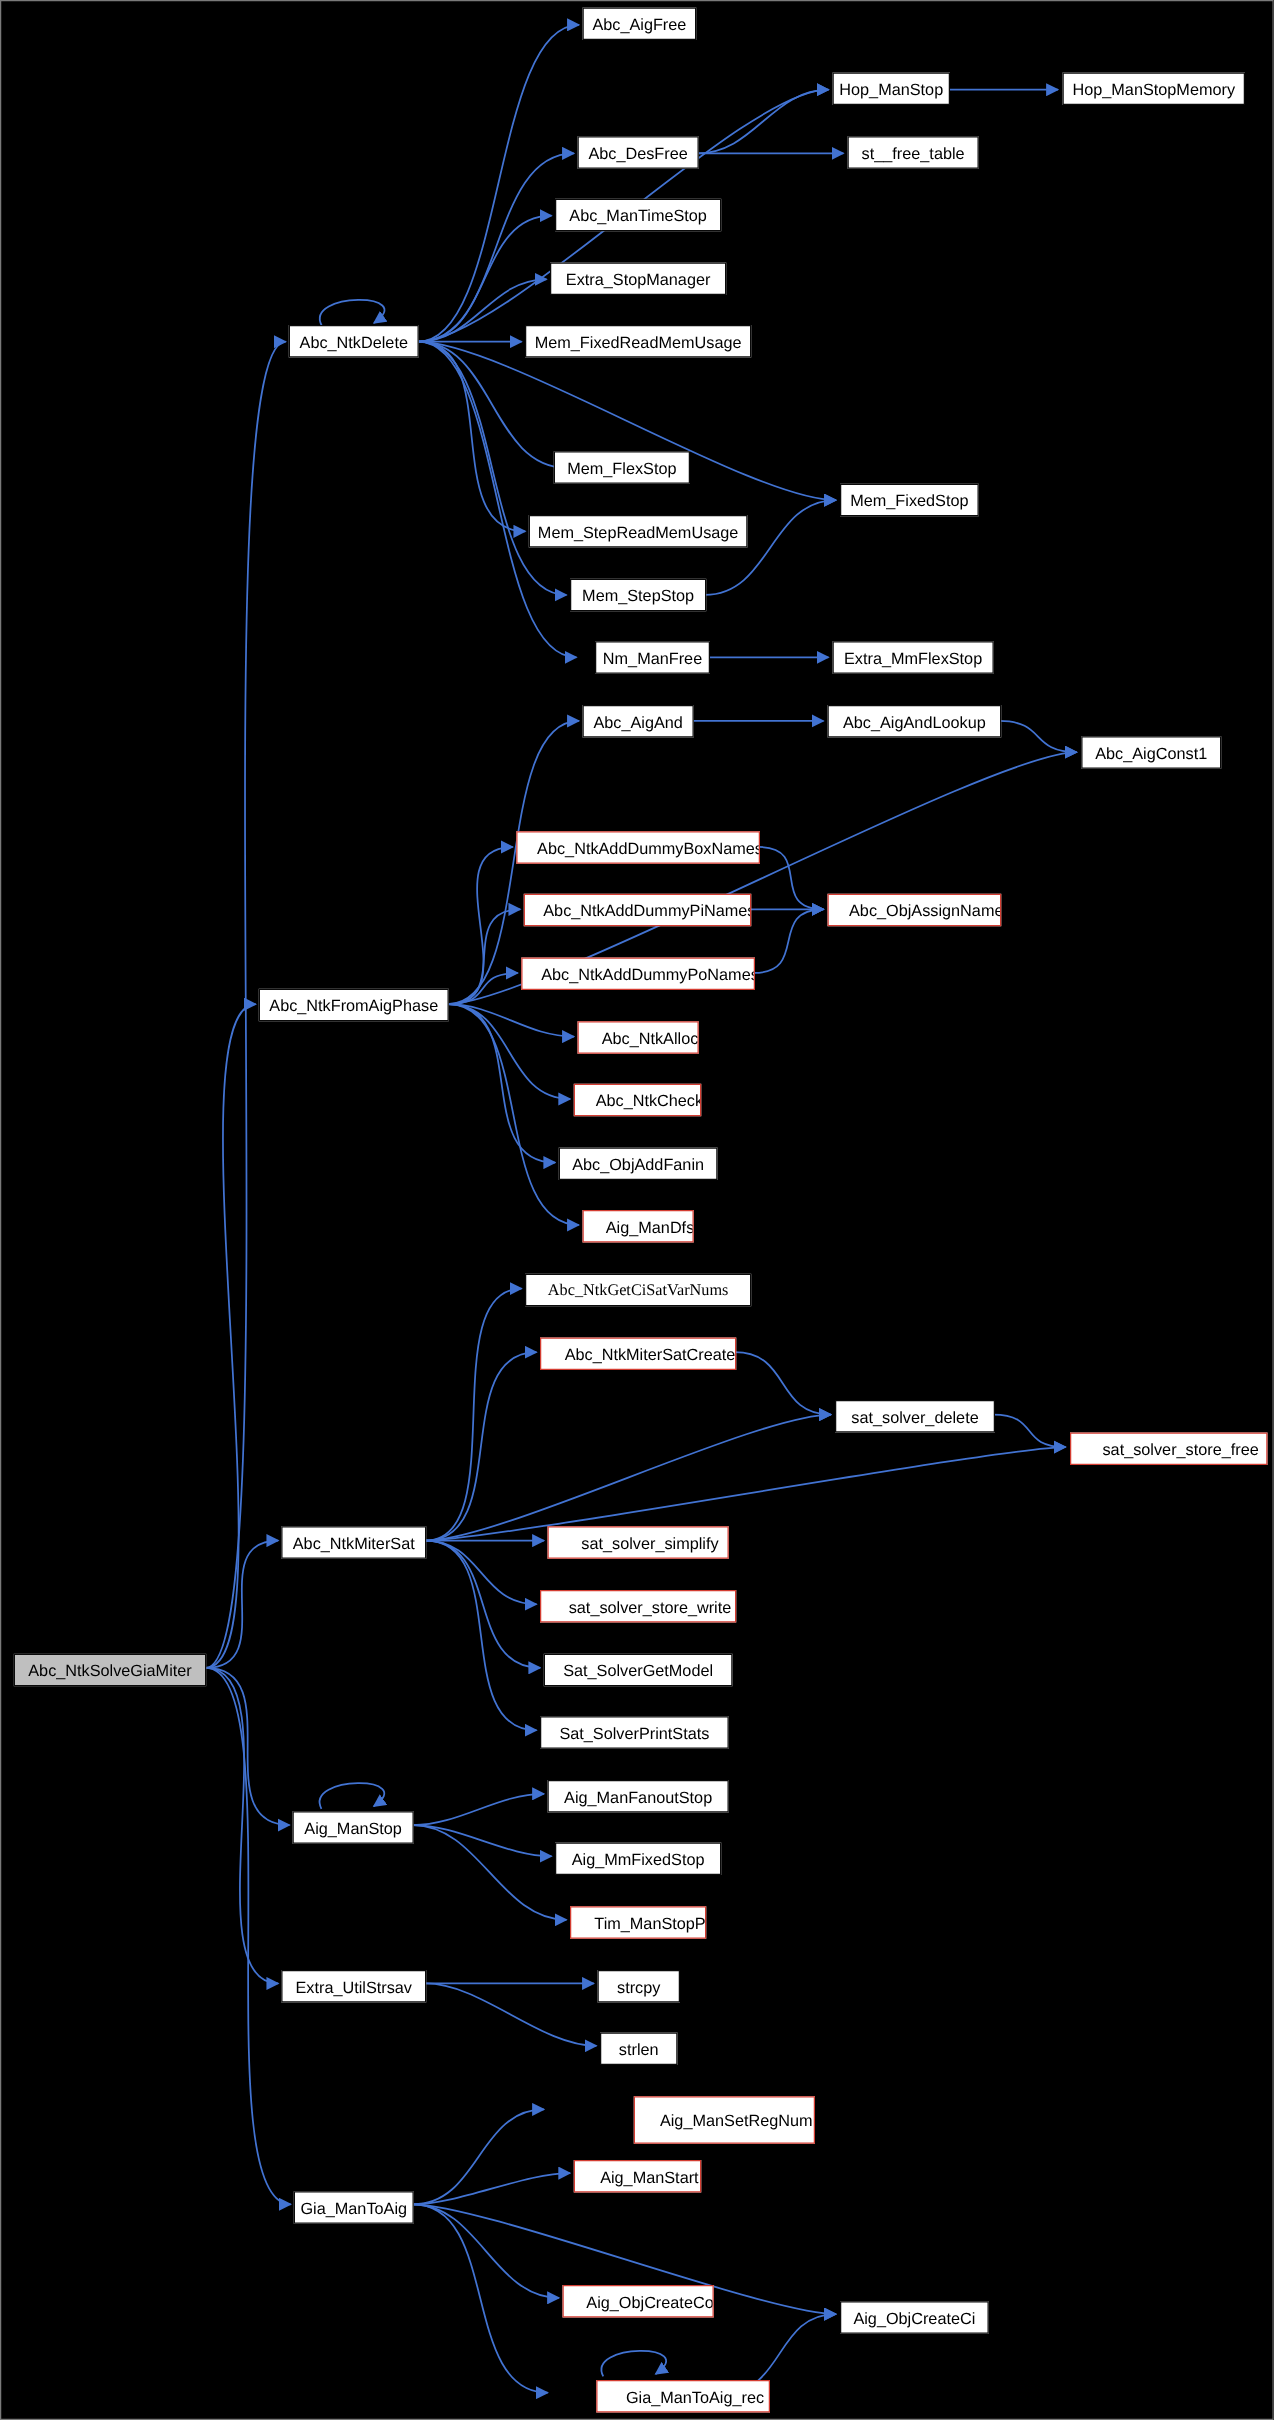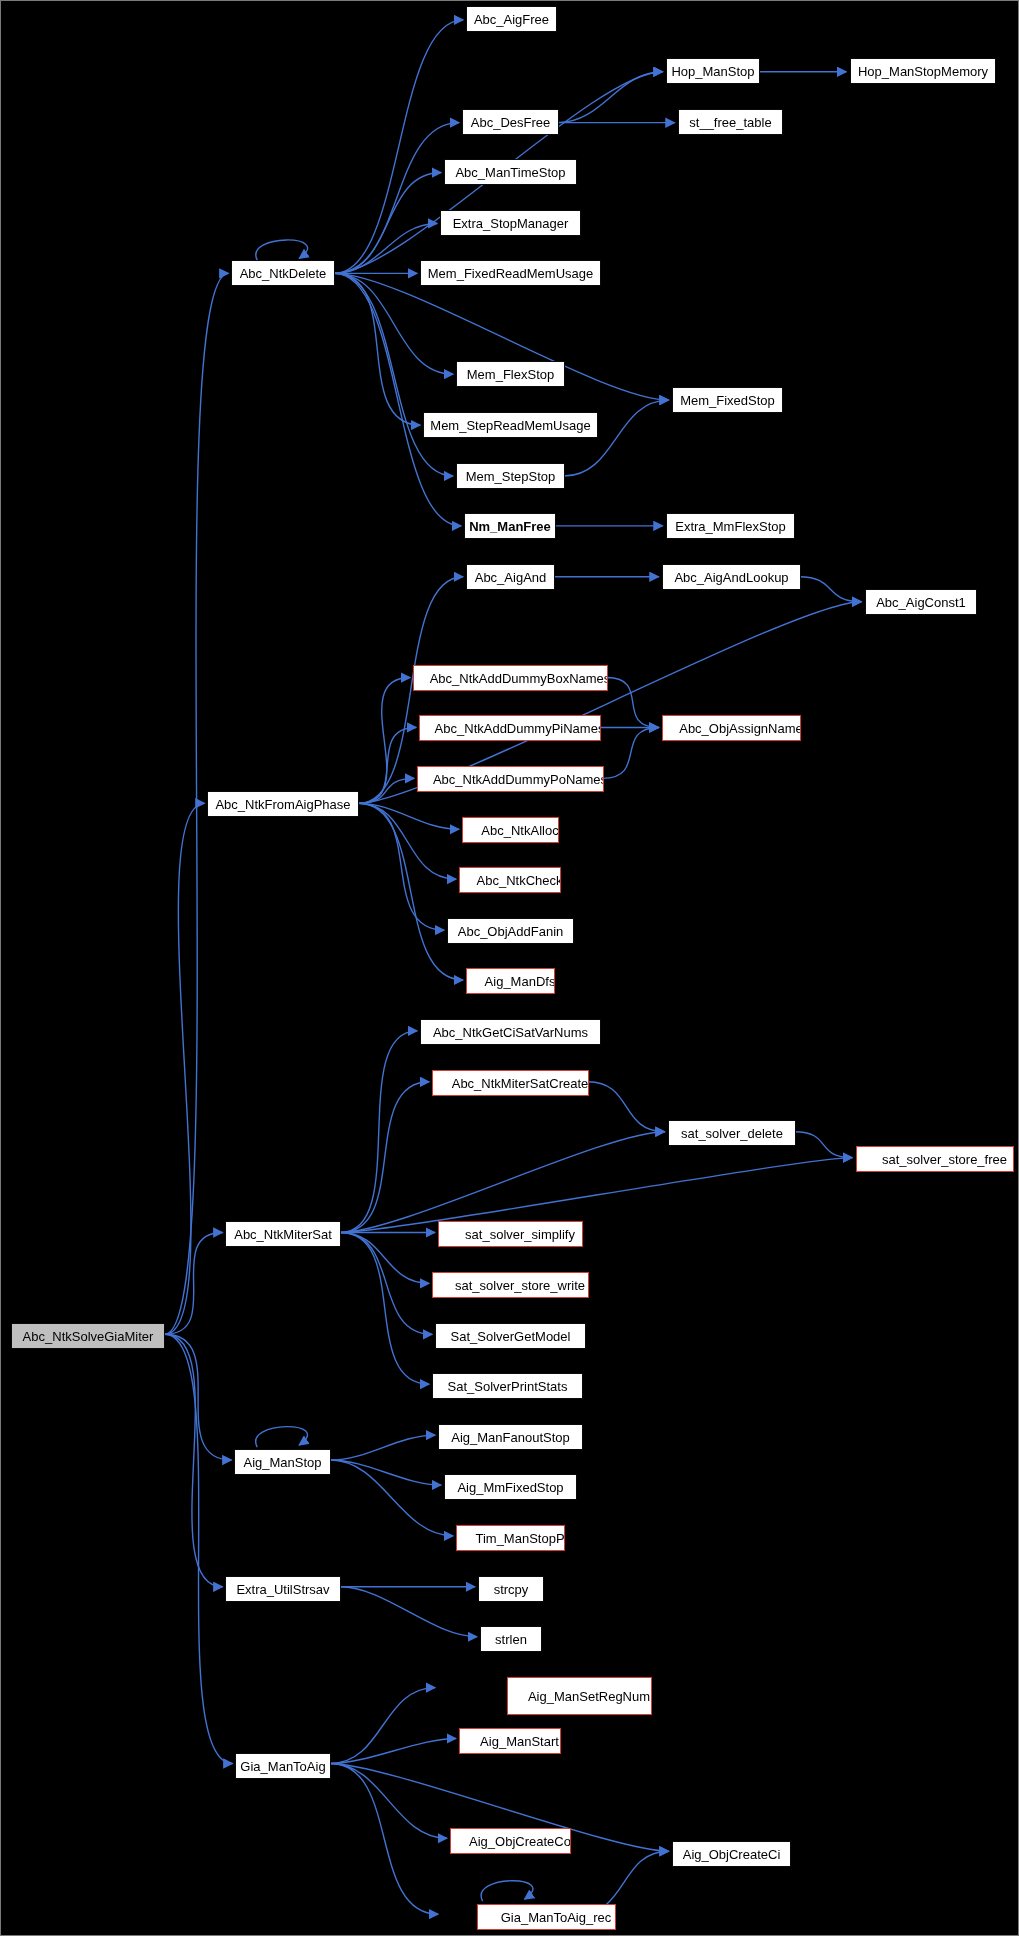--- a/index.html
+++ b/index.html
@@ -122,7 +122,7 @@
     <div class="node normal" style="left: 439px; top: 209px; width: 141px; height: 26px;">Extra_StopManager</div>
     <div class="node normal" style="left: 230px; top: 259px; width: 104px; height: 26px;">Abc_NtkDelete</div>
     <div class="node normal" style="left: 419px; top: 259px; width: 181px; height: 26px;">Mem_FixedReadMemUsage</div>
-    <div class="node normal" style="left: 455px; top: 360px; width: 109px; height: 26px;">Mem_FlexStop</div>
+    <div class="node normal" style="left: 442px; top: 360px; width: 109px; height: 26px;">Mem_FlexStop</div>
     <div class="node normal" style="left: 671px; top: 386px; width: 111px; height: 26px;">Mem_FixedStop</div>
     <div class="node normal" style="left: 422px; top: 411px; width: 175px; height: 26px;">Mem_StepReadMemUsage</div>
     <div class="node normal" style="left: 455px; top: 462px; width: 109px; height: 26px;">Mem_StepStop</div>

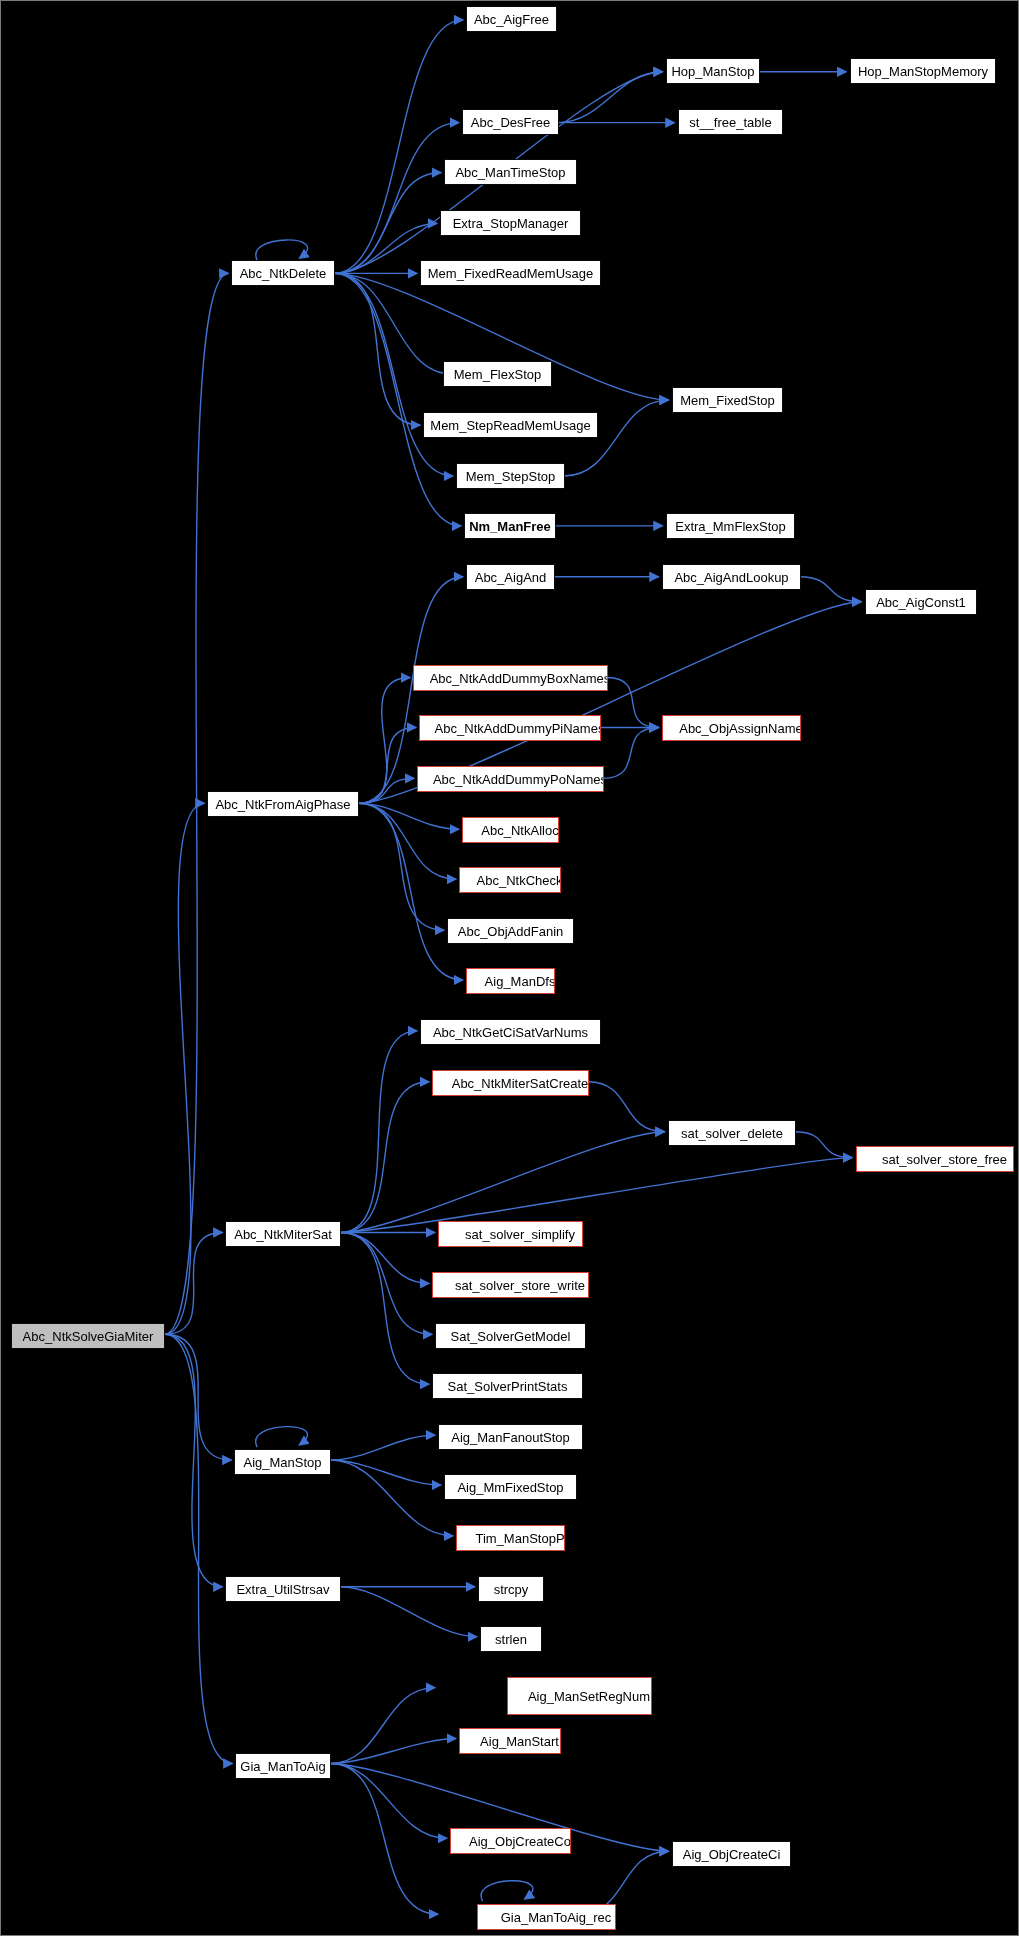--- a/index.html
+++ b/index.html
@@ -126,7 +126,7 @@
     <div class="node normal" style="left: 671px; top: 386px; width: 111px; height: 26px;">Mem_FixedStop</div>
     <div class="node normal" style="left: 422px; top: 411px; width: 175px; height: 26px;">Mem_StepReadMemUsage</div>
     <div class="node normal" style="left: 455px; top: 462px; width: 109px; height: 26px;">Mem_StepStop</div>
-    <div class="node normal" style="left: 463px; top: 512px; width: 92px; height: 26px; font-weight: bold;">Nm_ManFree</div>
+    <div class="node normal" style="left: 475px; top: 512px; width: 92px; height: 26px;">Nm_ManFree</div>
     <div class="node normal" style="left: 665px; top: 512px; width: 129px; height: 26px;">Extra_MmFlexStop</div>
     <div class="node normal" style="left: 465px; top: 563px; width: 89px; height: 26px;">Abc_AigAnd</div>
     <div class="node normal" style="left: 661px; top: 563px; width: 139px; height: 26px;">Abc_AigAndLookup</div>

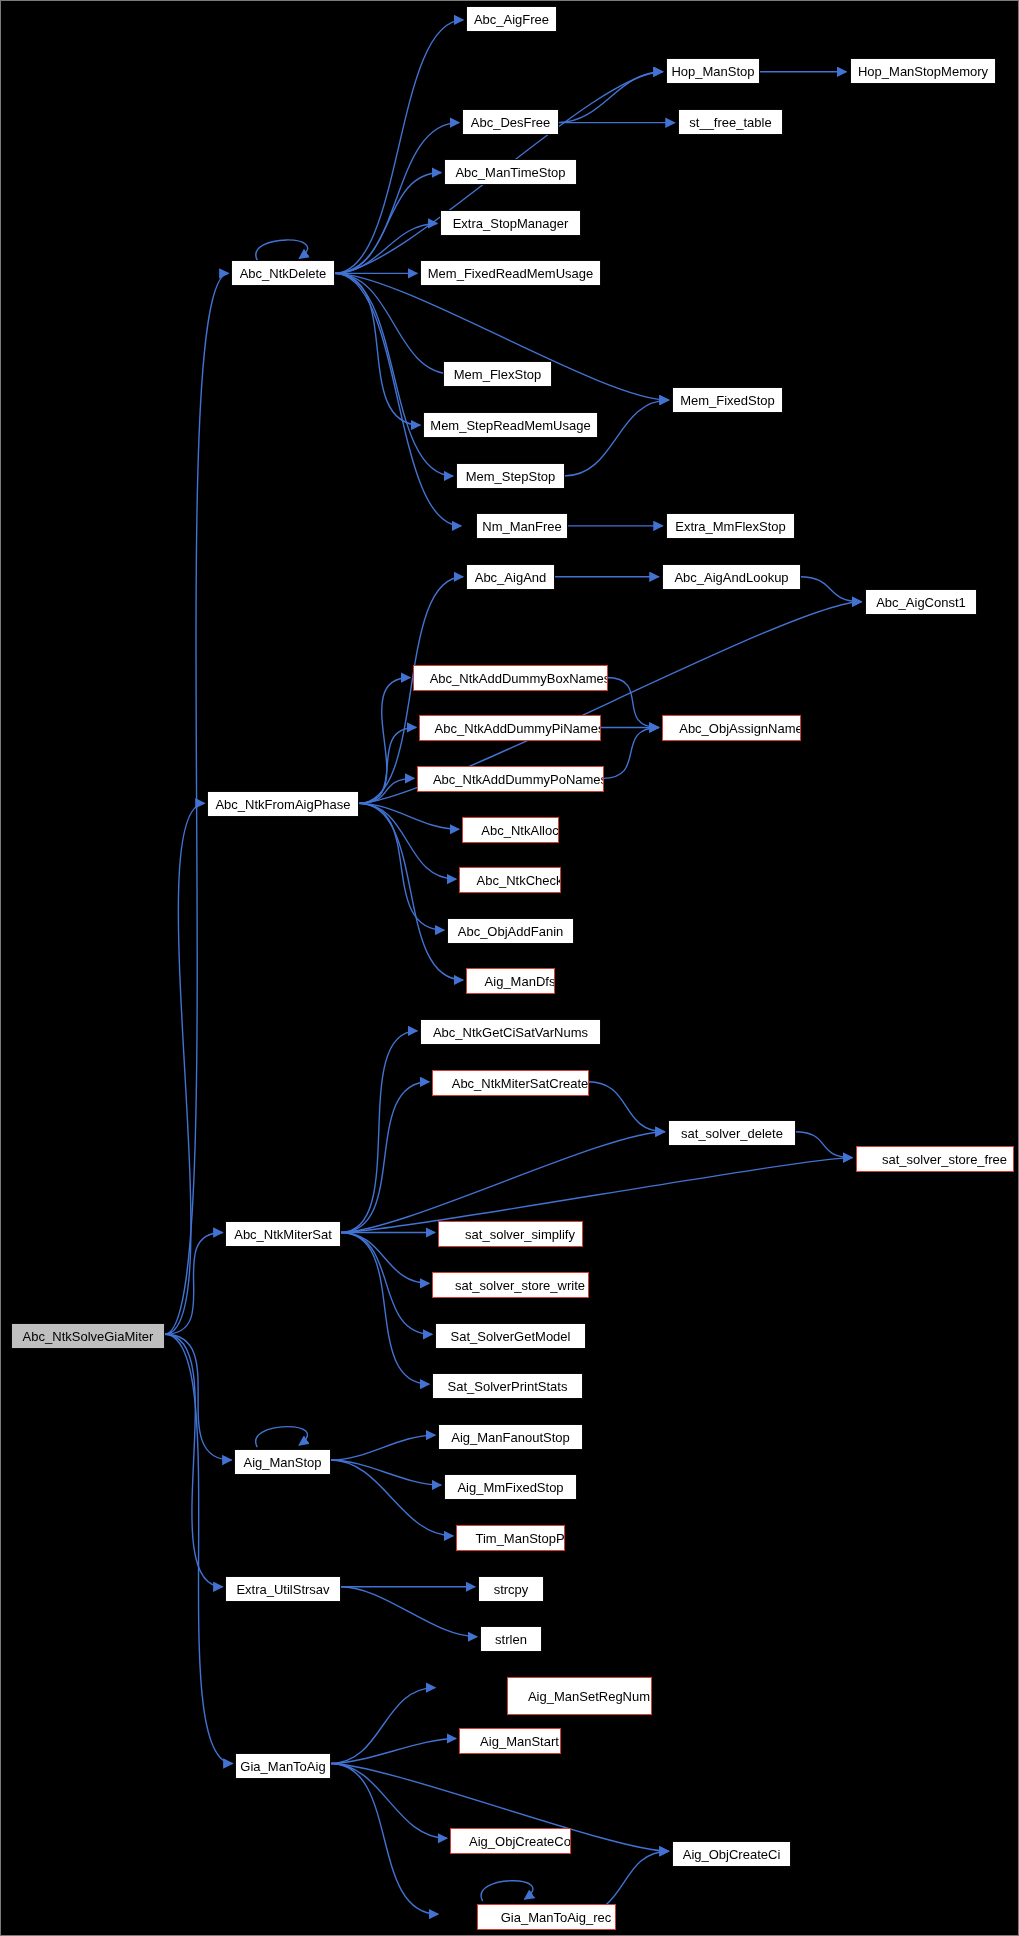--- a/index.html
+++ b/index.html
@@ -140,7 +140,7 @@
     <div class="node red" style="left: 458px; top: 866px; width: 102px; height: 26px;">Abc_NtkCheck</div>
     <div class="node normal" style="left: 446px; top: 917px; width: 127px; height: 26px;">Abc_ObjAddFanin</div>
     <div class="node red" style="left: 465px; top: 967px; width: 89px; height: 26px;">Aig_ManDfs</div>
-    <div class="node normal" style="left: 419px; top: 1018px; width: 181px; height: 26px;">Abc_NtkGetCiSatVarNums</div>
+    <div class="node normal" style="left: 419px; top: 1018px; width: 181px; height: 26px; font-family: Liberation Serif, serif;">Abc_NtkGetCiSatVarNums</div>
     <div class="node red" style="left: 431px; top: 1069px; width: 157px; height: 26px;">Abc_NtkMiterSatCreate</div>
     <div class="node normal" style="left: 667px; top: 1119px; width: 128px; height: 26px; text-align: center;">sat_solver_delete</div>
     <div class="node red" style="left: 855px; top: 1145px; width: 158px; height: 26px;">sat_solver_store_free</div>

